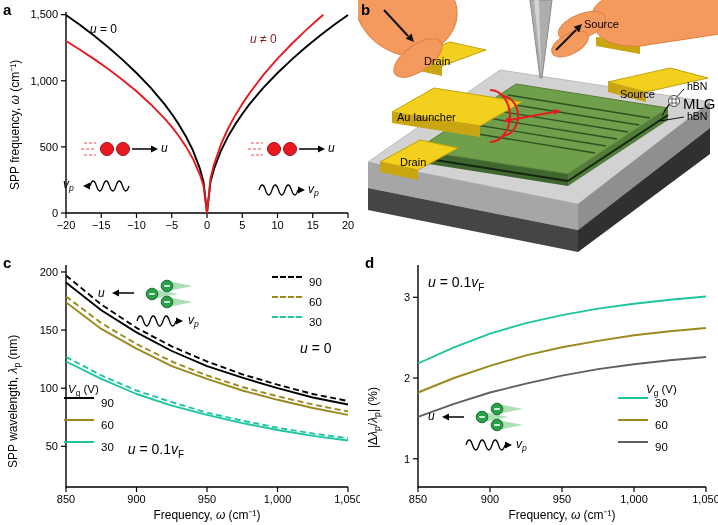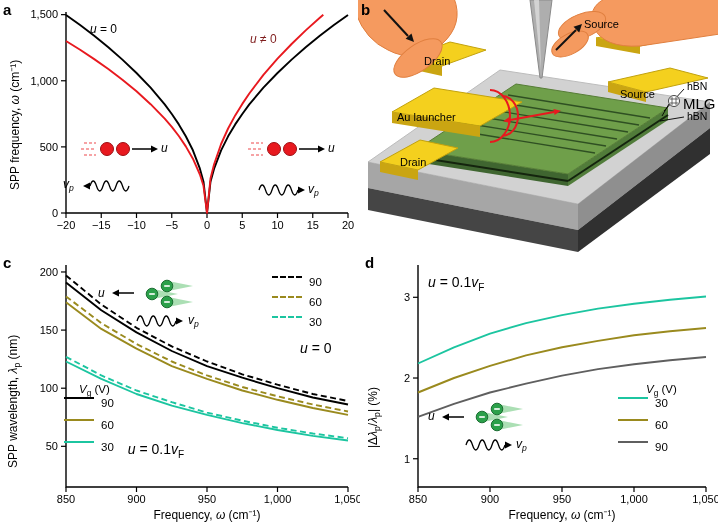--- a/index.html
+++ b/index.html
@@ -16,7 +16,7 @@
   .math{font-style:italic;}
   sub{font-size:0.72em;line-height:0;}
   .legend{position:absolute;font-size:11.5px;}
-  .ltitle{margin:0 0 2px 15px;}
+  .ltitle{margin:0 0 2px 4px;}
   .lrow{display:flex;height:22px;}
   .lrow.tight{height:20px;}
   .lline{display:inline-block;width:30px;height:0;border-top:2.4px solid #000;margin-right:7px;}

